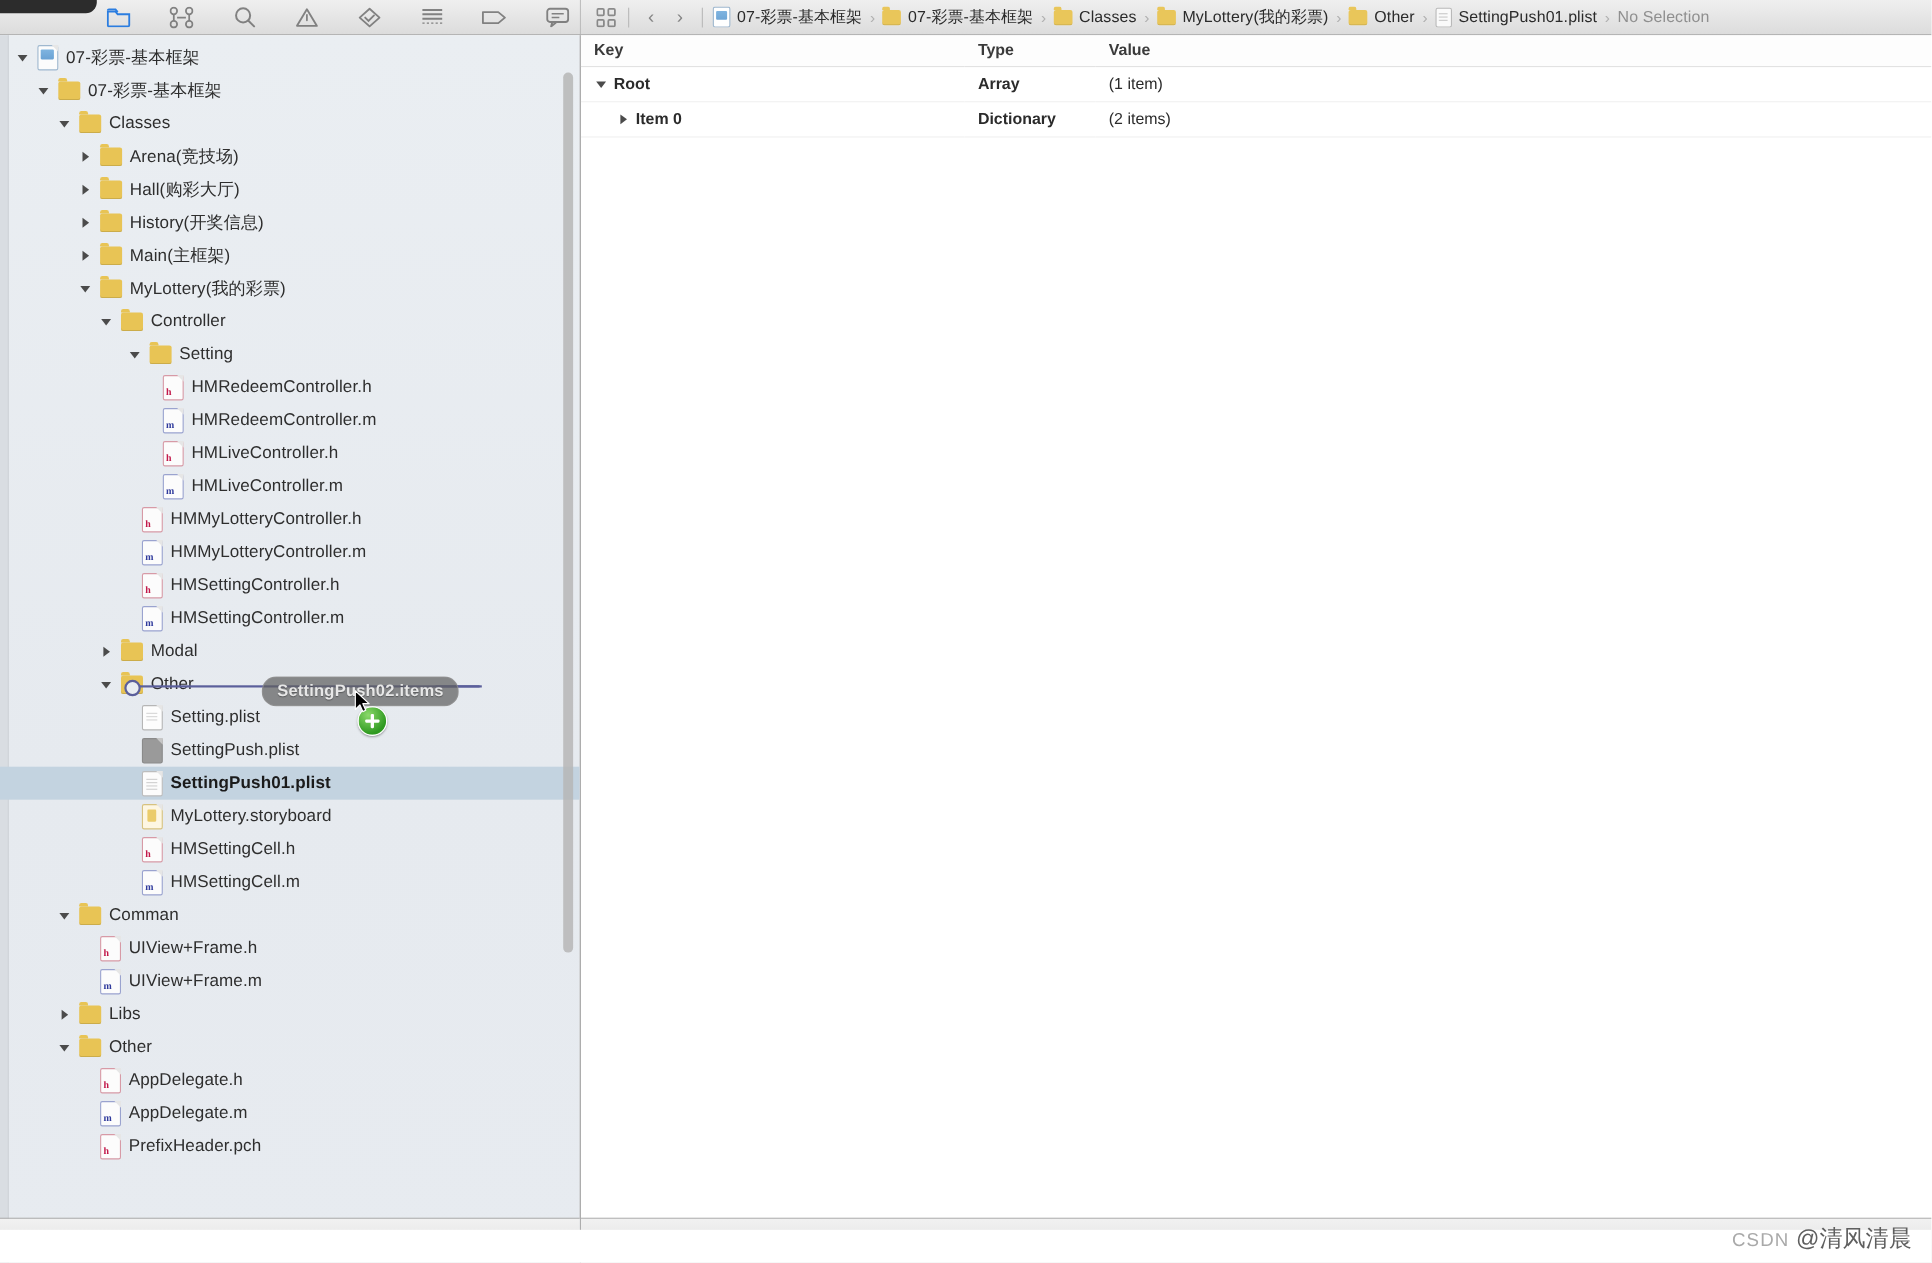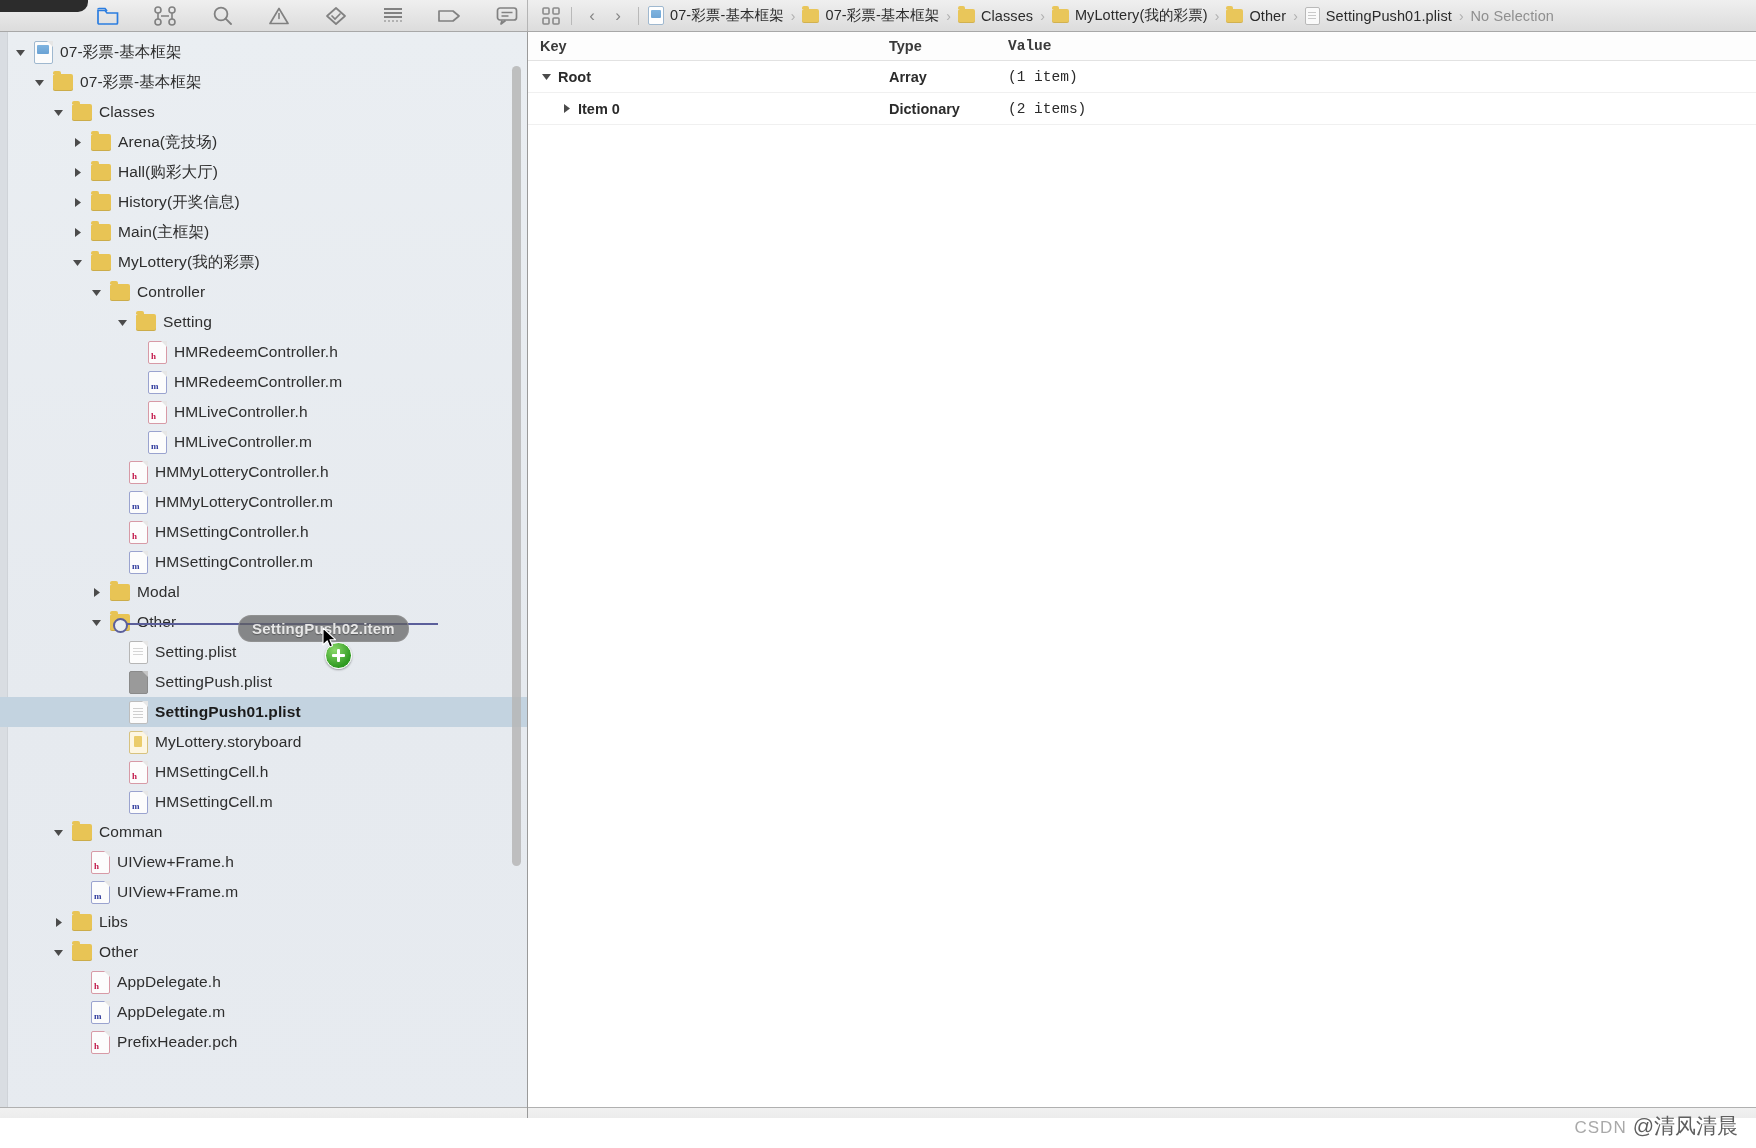--- a/index.html
+++ b/index.html
@@ -188,7 +188,7 @@
   }
   .col-key{width:337px;}
   .col-type{width:107px;}
-  .col-val{width:auto;font-family:Liberation Mono, monospace;}
+  .col-val{width:auto;}
   .pk{display:flex;align-items:center;gap:6px;}
   .pdisc{width:12px;display:inline-flex;justify-content:center;color:#4a4a4a;}
   .pval{color:#8b8b8b;}

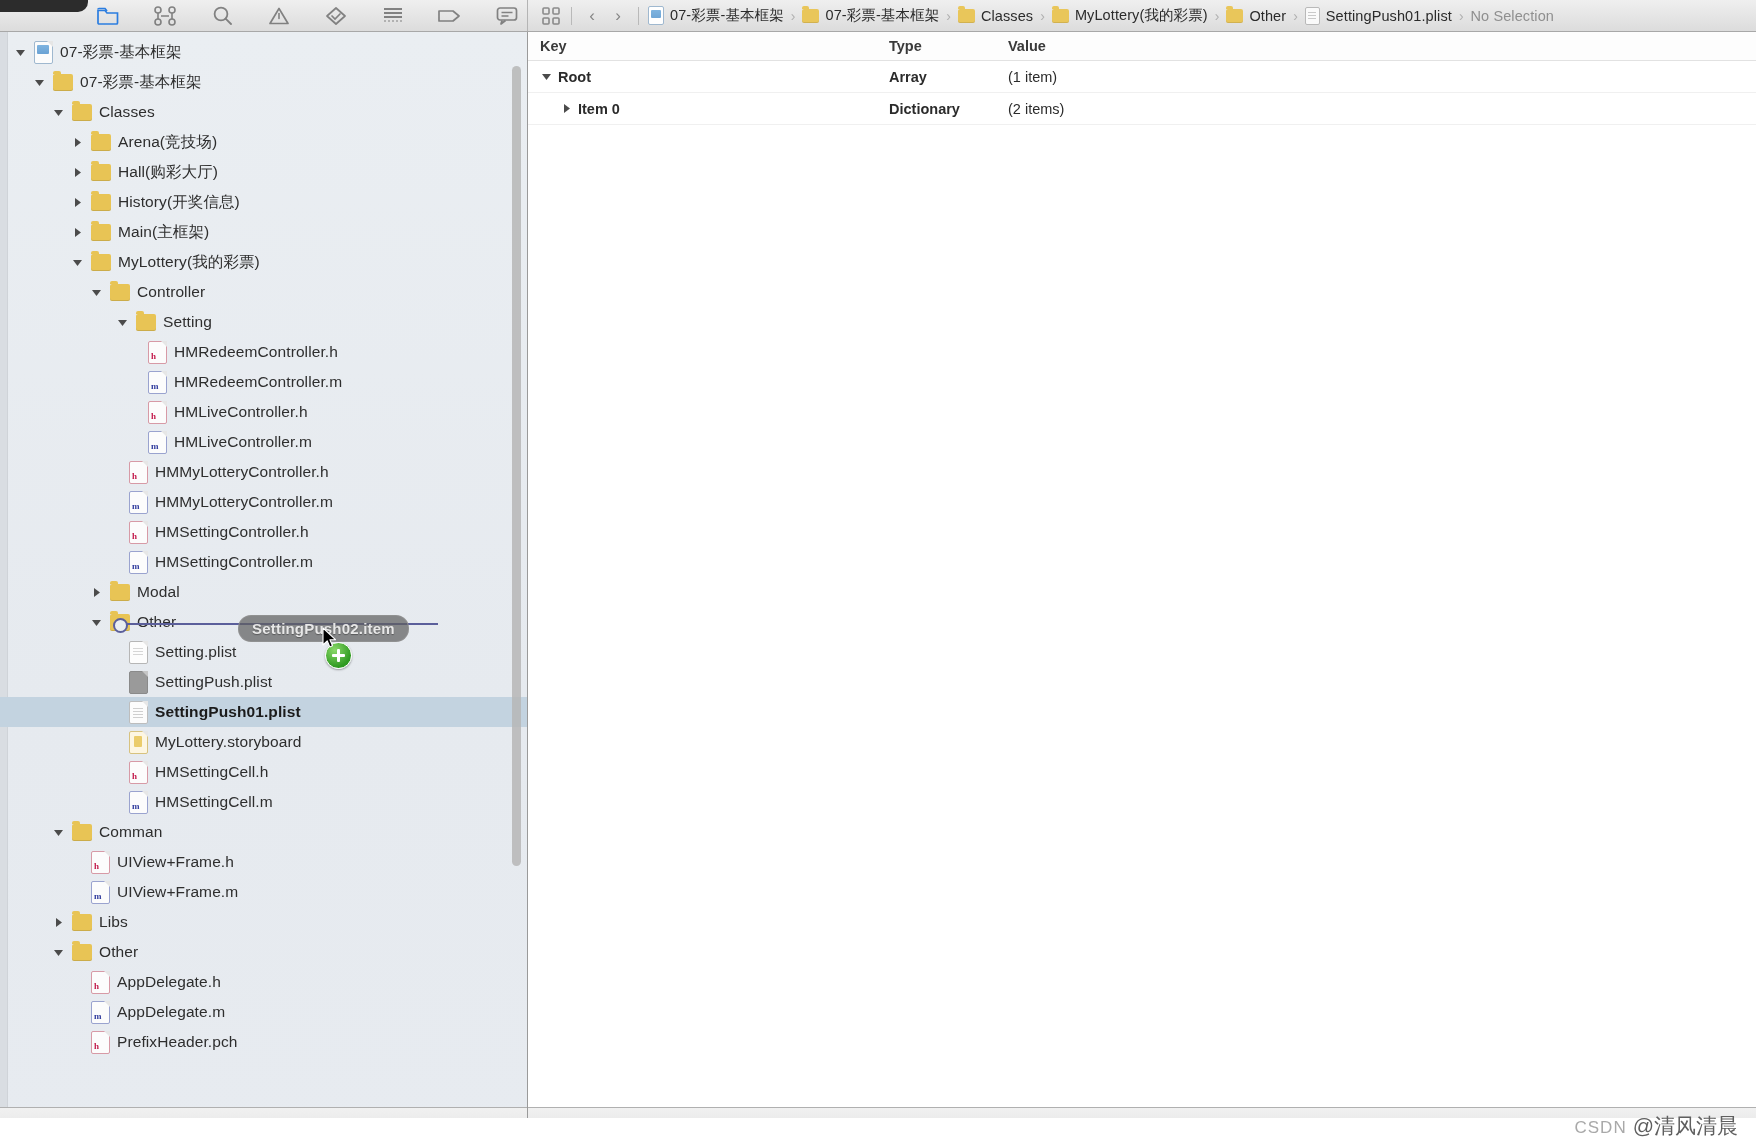--- a/index.html
+++ b/index.html
@@ -693,7 +693,7 @@
       <div class="drop-knob"></div>
       <div class="drop-line"></div>
       <div class="drop-line-right"></div>
-      <div class="drag-pill">SettingPush02.item</div>
+      <div class="drag-pill">SettingPush02.items</div>
       <div class="plus-badge"></div>
       <div class="cursor">
         <svg width="16" height="22" viewBox="0 0 16 22">

